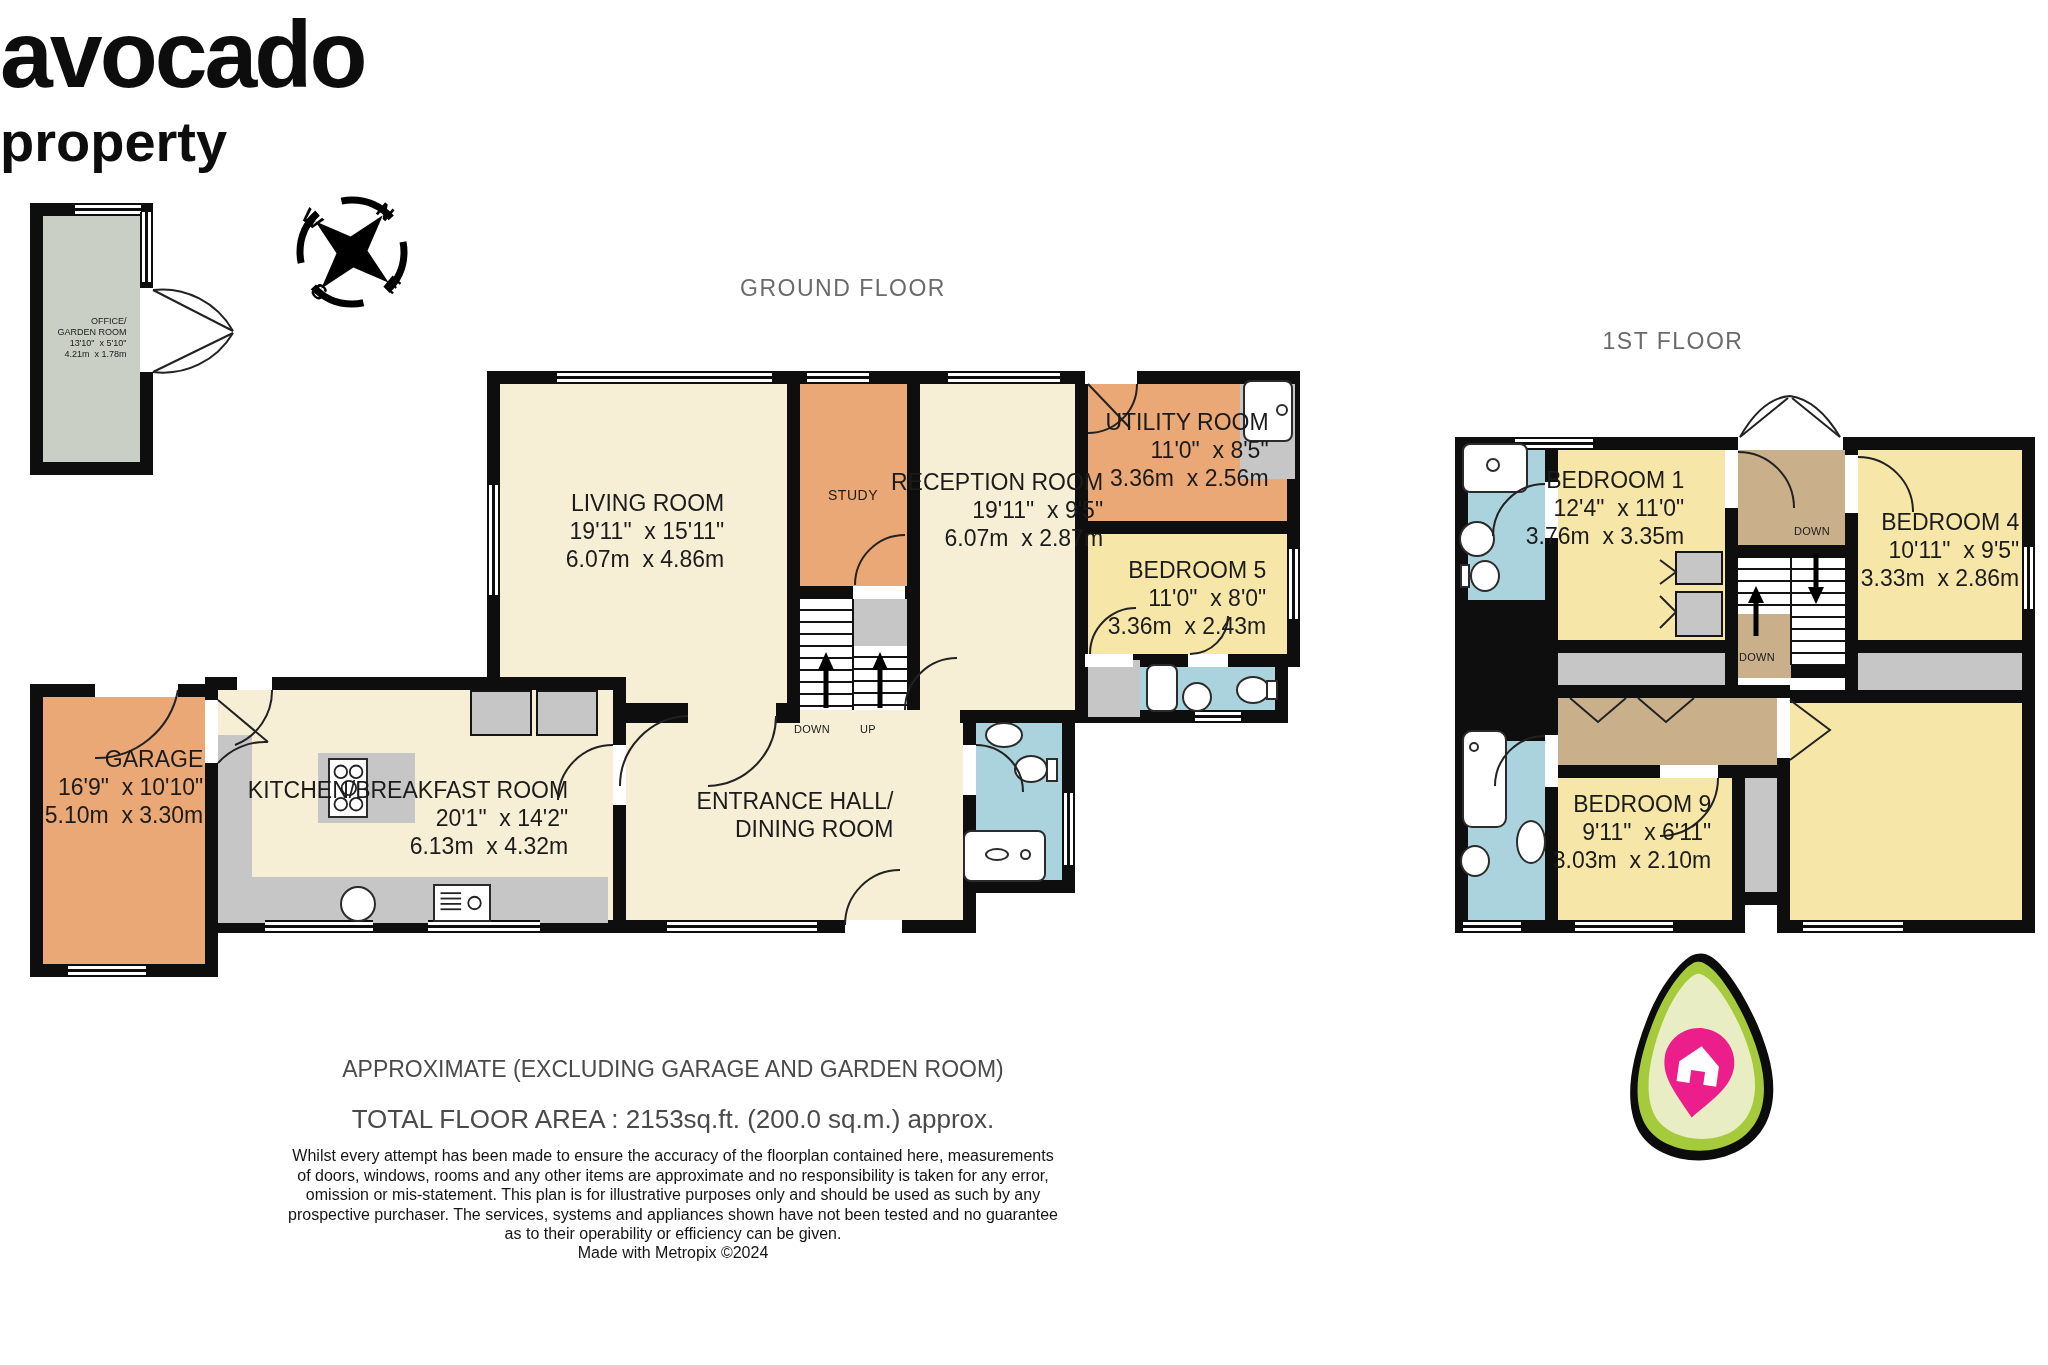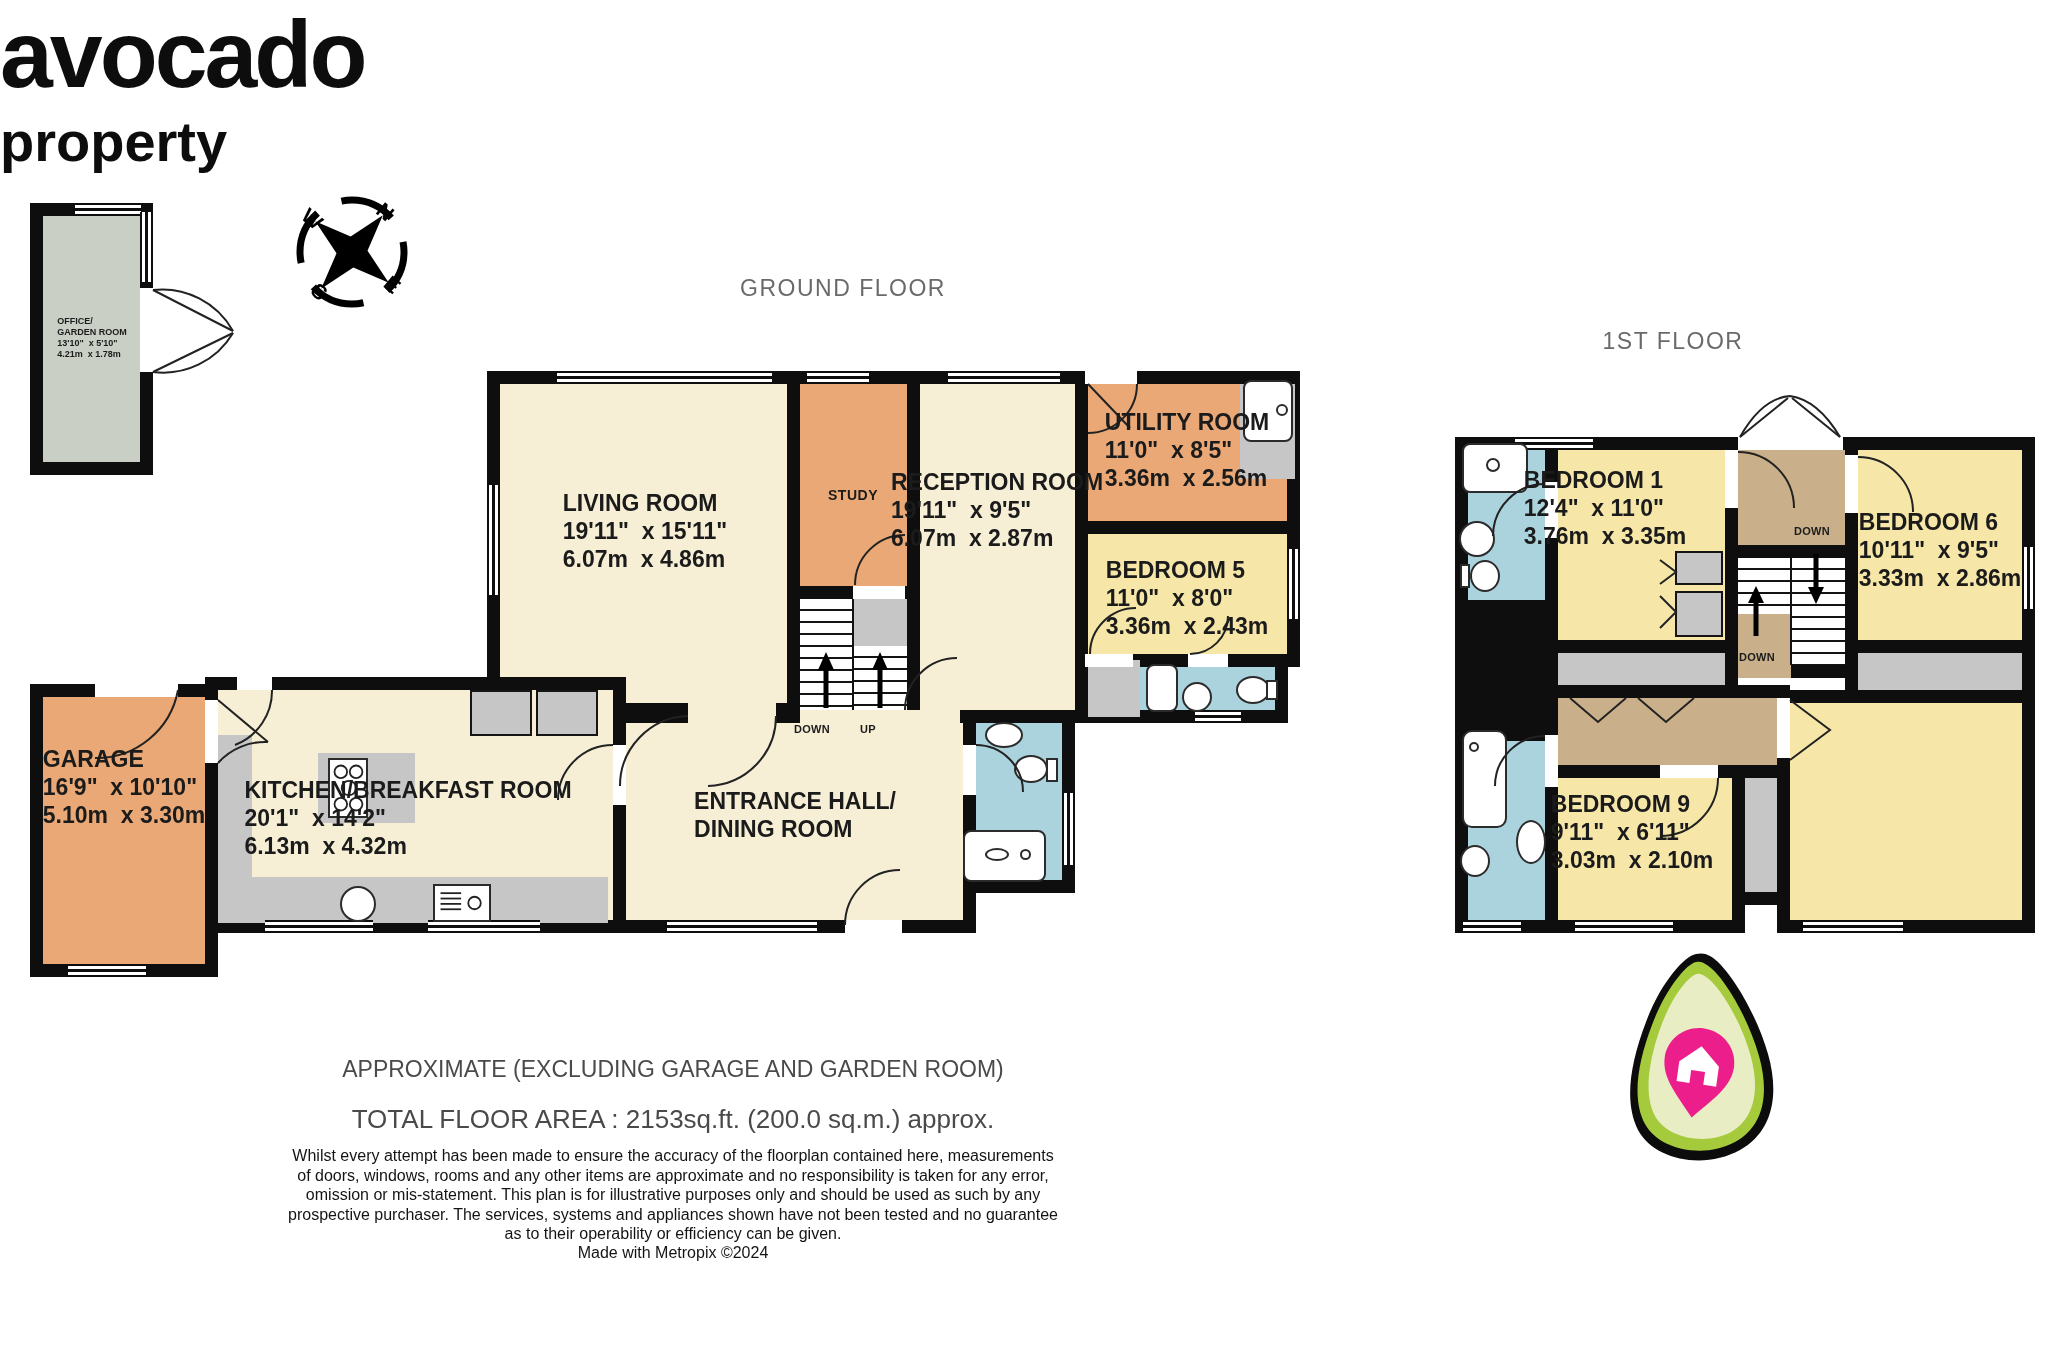--- a/index.html
+++ b/index.html
@@ -15,7 +15,7 @@
   .grayroom{background:#C6C6C6;}
   .whiteroom{background:#FFFFFF;}
   .voidroom{background:#0e0e0e;}
-  .rlabel{position:absolute;transform:translate(-50%,-50%);text-align:left;font-weight:bold;color:#1b1b1b;z-index:30;}
+  .rlabel{position:absolute;transform:translate(-50%,-50%);text-align:right;font-weight:normal;color:#1b1b1b;z-index:30;}
   .rlabel span{display:block;white-space:pre;}
   .sz-lg{font-size:23px;line-height:28px;}
   .sz-sm{font-size:14px;line-height:16px;letter-spacing:.5px;}

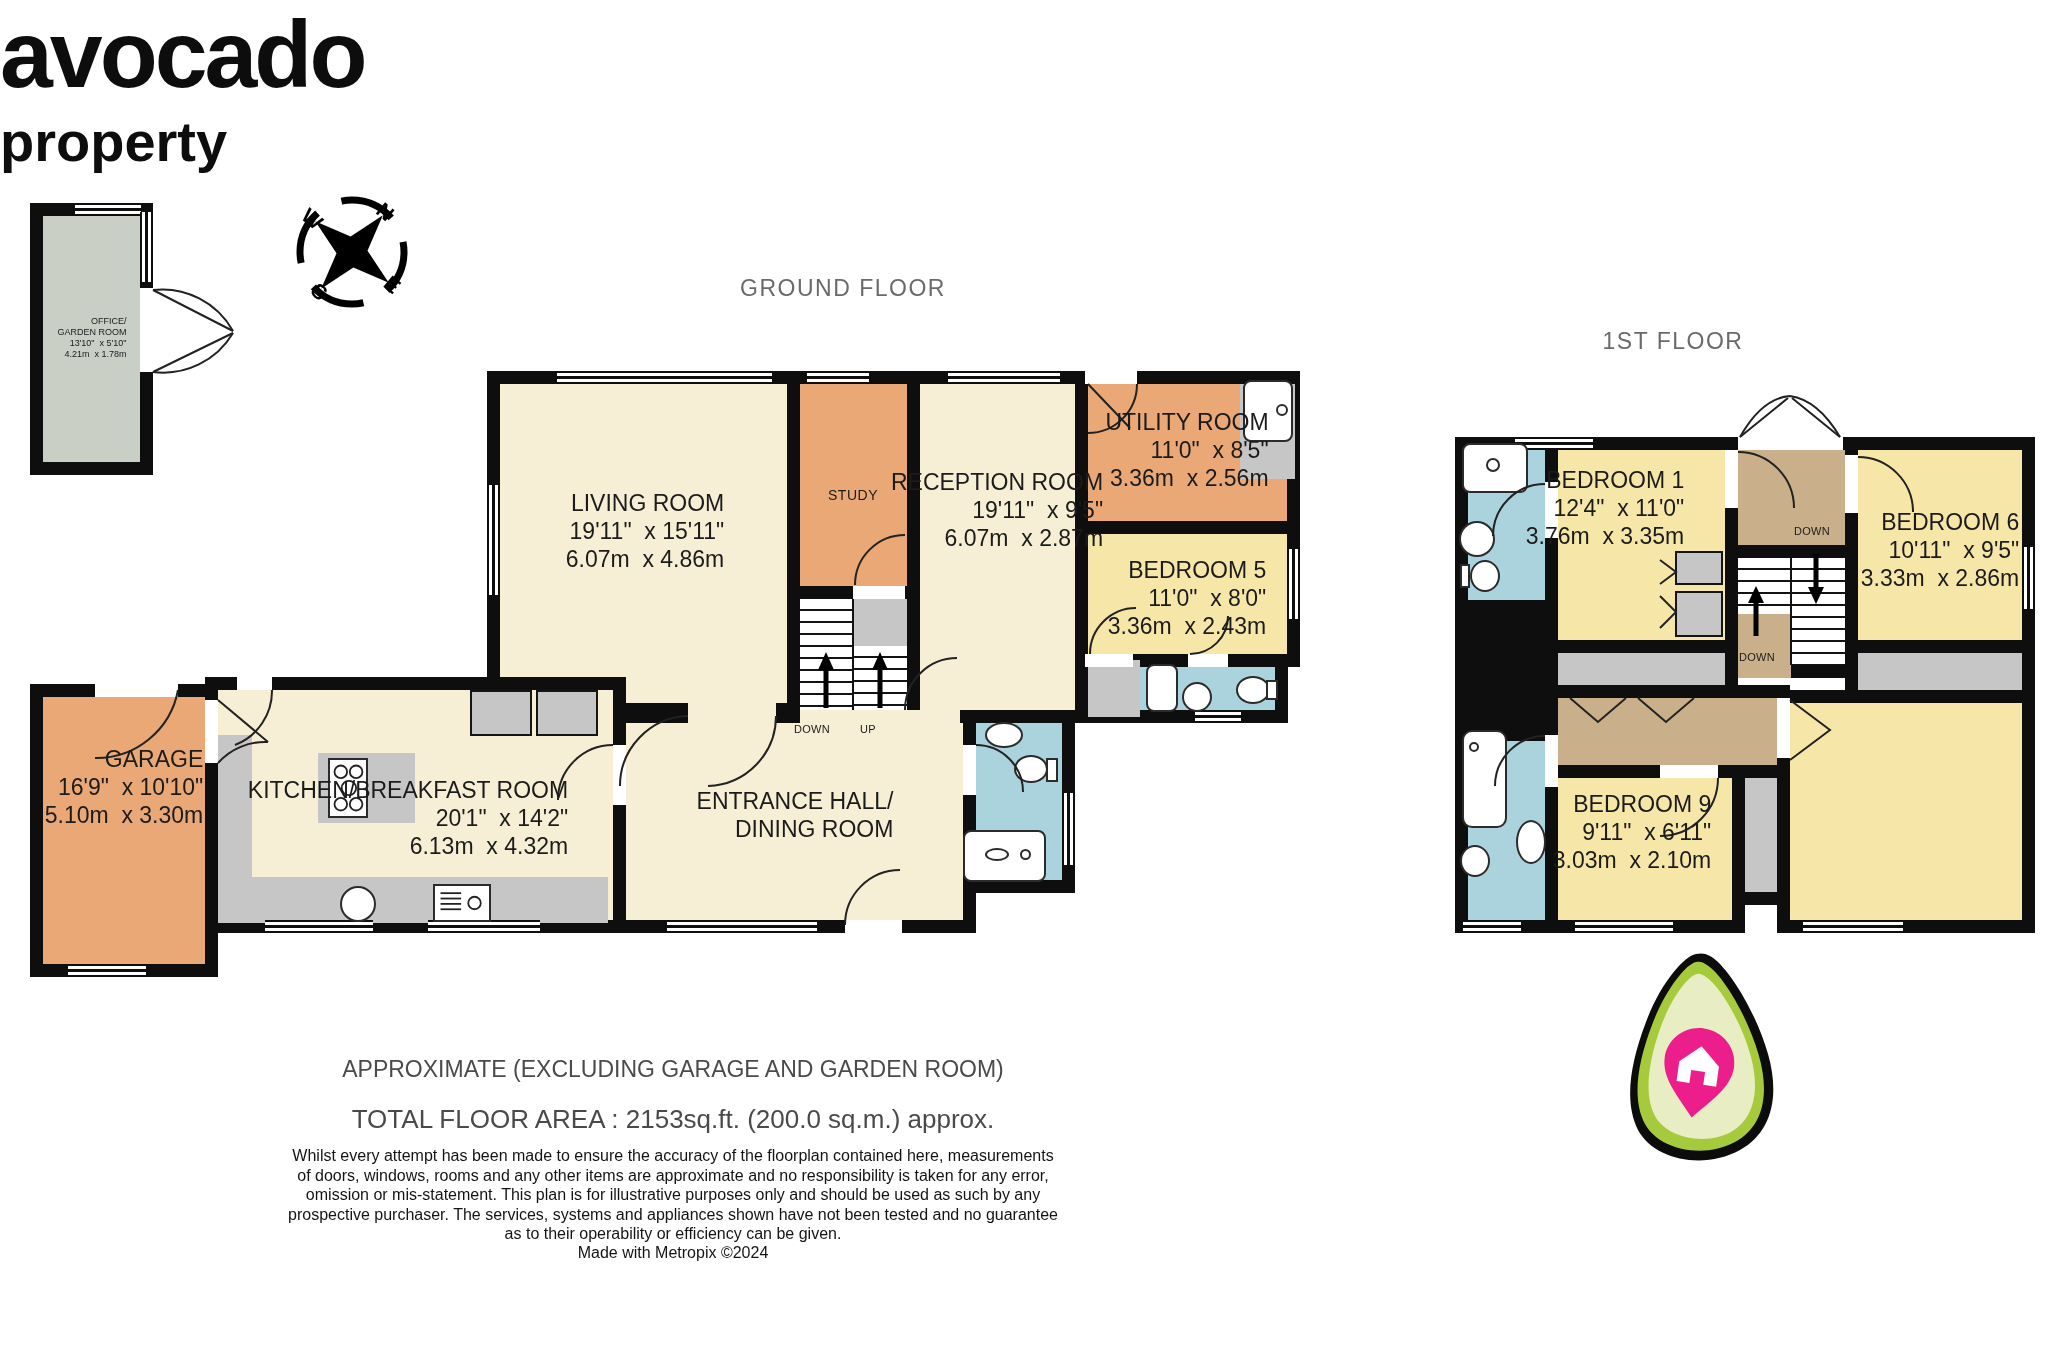--- a/index.html
+++ b/index.html
@@ -293,7 +293,7 @@
     <span>3.76m  x 3.35m</span>
   </div>
   <div class="rlabel sz-lg" style="left:1940px;top:550px">
-    <span>BEDROOM 6</span>
+    <span>BEDROOM 4</span>
     <span>10'11"  x 9'5"</span>
     <span>3.33m  x 2.86m</span>
   </div>

